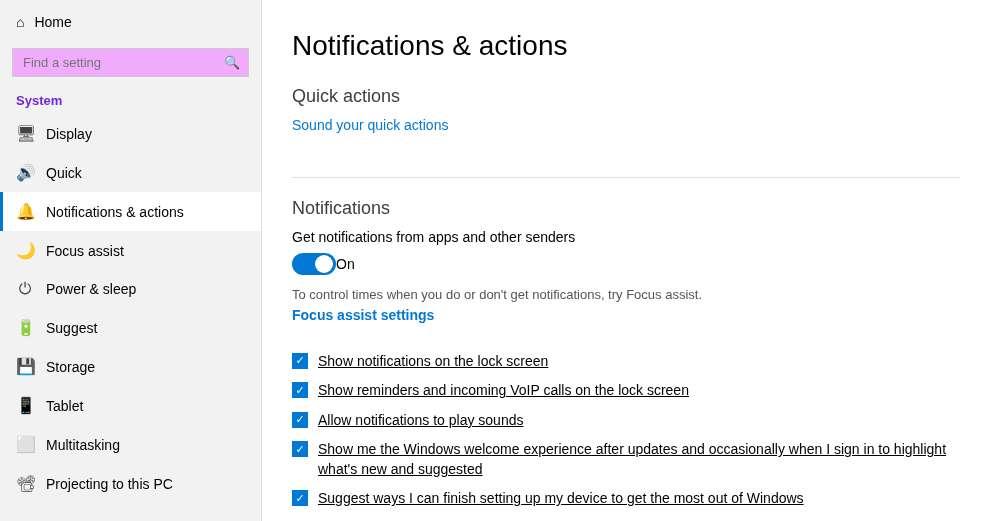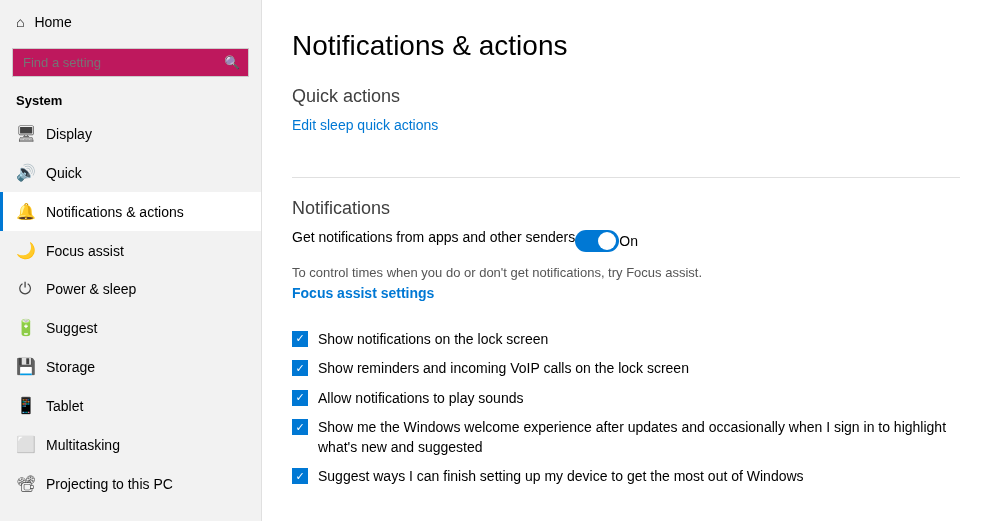--- a/index.html
+++ b/index.html
@@ -42,7 +42,7 @@
       width: 100%;
       padding: 6px 30px 6px 10px;
       border: 1px solid #ccc;
-      background: #be185d;
+      background: #f0abfc;
       font-size: 13px;
       outline: none;
     }

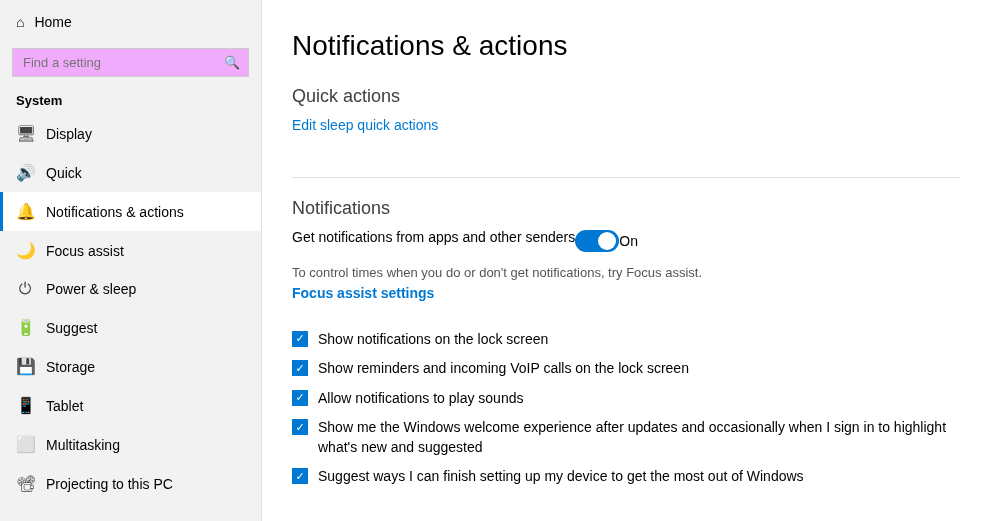--- a/index.html
+++ b/index.html
@@ -58,7 +58,7 @@
       font-size: 13px;
       font-weight: 700;
       padding: 6px 16px 6px 16px;
-      color: #000000;
+      color: #6d28d9;
     }
 
     .sidebar-item {

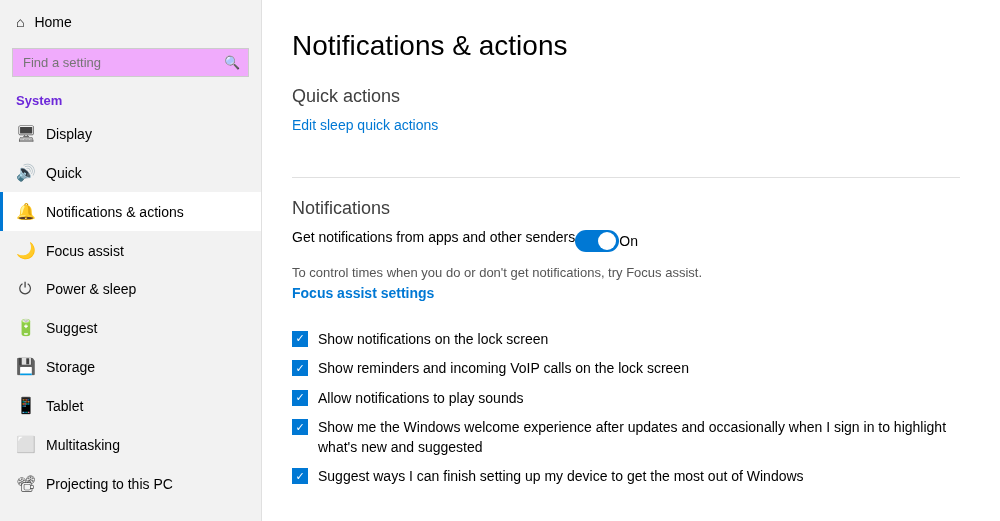--- a/index.html
+++ b/index.html
@@ -262,7 +262,7 @@
   <h1 class="page-title">Notifications &amp; actions</h1>
 
   <h2 class="section-title">Quick actions</h2>
-  <a class="link-text">Edit sleep quick actions</a>
+  <a class="link-text">Sound your quick actions</a>
 
   <hr class="divider">
 

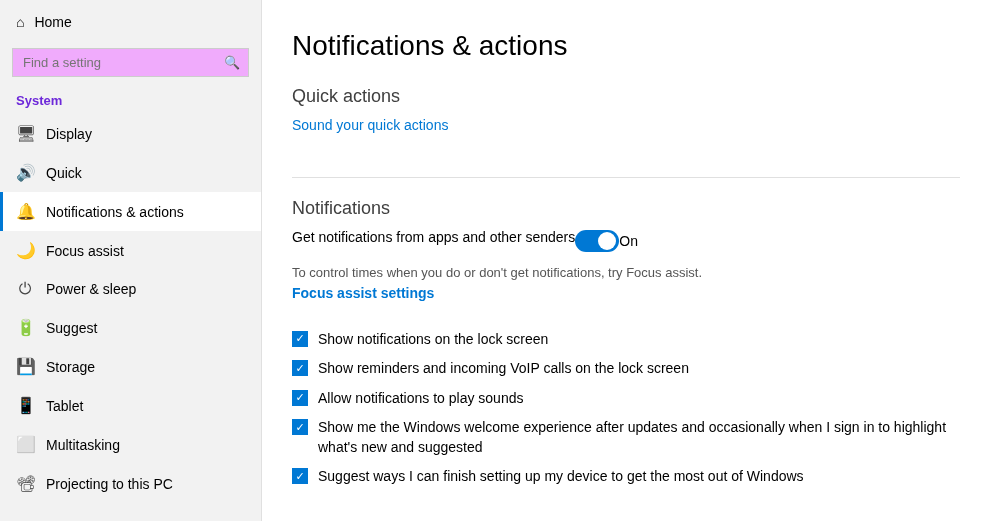--- a/index.html
+++ b/index.html
@@ -129,7 +129,7 @@
     
     .toggle-row {
       display: flex;
-      flex-direction: row;
+      flex-direction: column;
       margin-bottom: 10px;
     }
     .toggle-label-text {

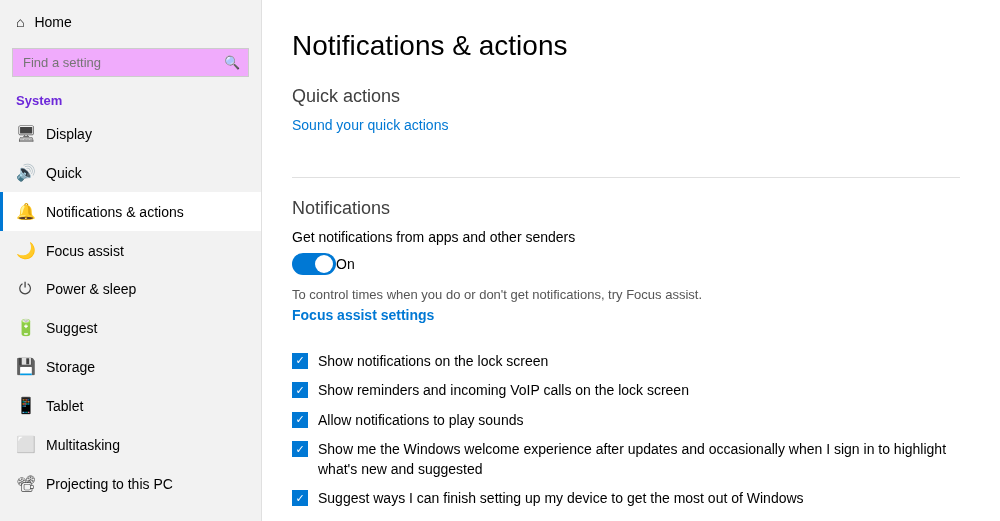--- a/index.html
+++ b/index.html
@@ -200,6 +200,7 @@
       font-size: 14px;
       color: #000;
       line-height: 1.4;
+      text-decoration: underline;
     }
   </style>
 </head>

